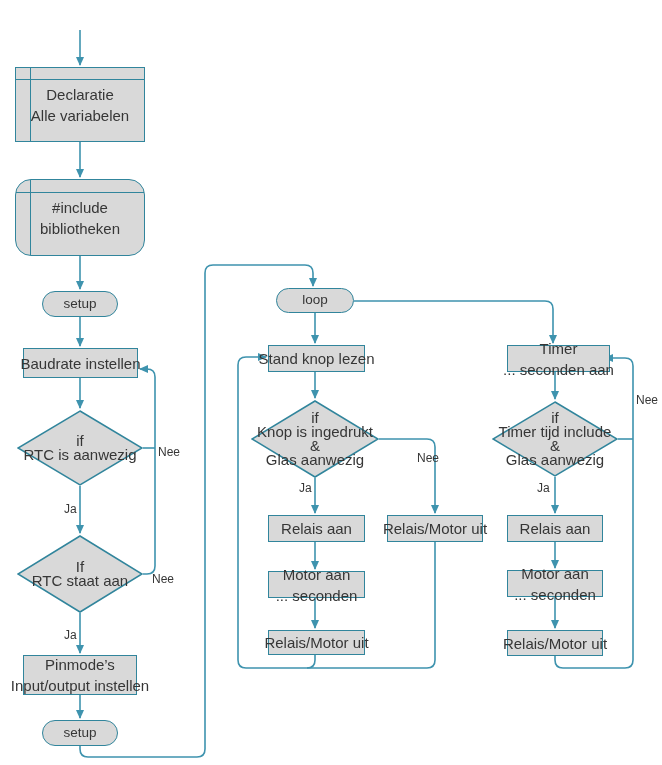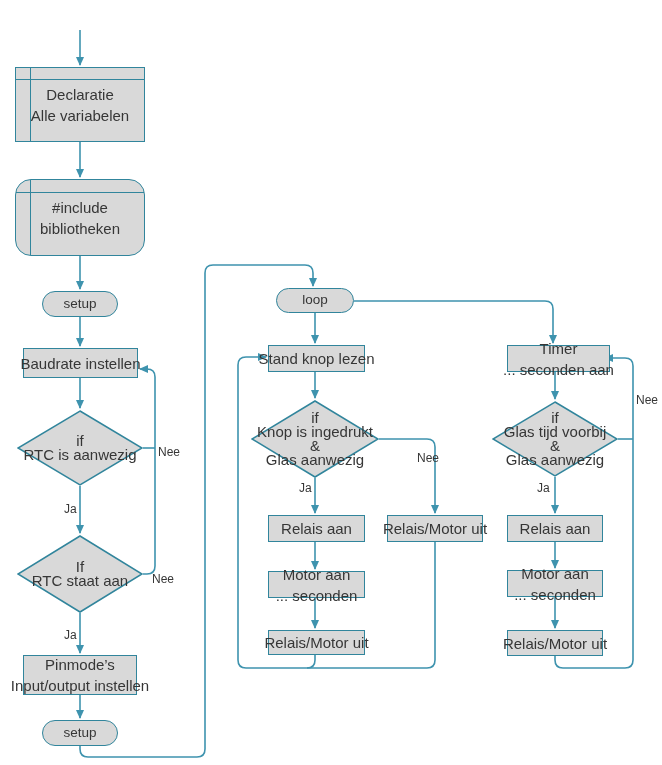--- a/index.html
+++ b/index.html
@@ -168,7 +168,7 @@
     </svg>
     <div class="dlabel">
       <span class="l">if</span>
-      <span class="l">Glas tijd voorbij</span>
+      <span class="l">Timer tijd include</span>
       <span class="l">&amp;</span>
       <span class="l">Glas aanwezig</span>
     </div>

